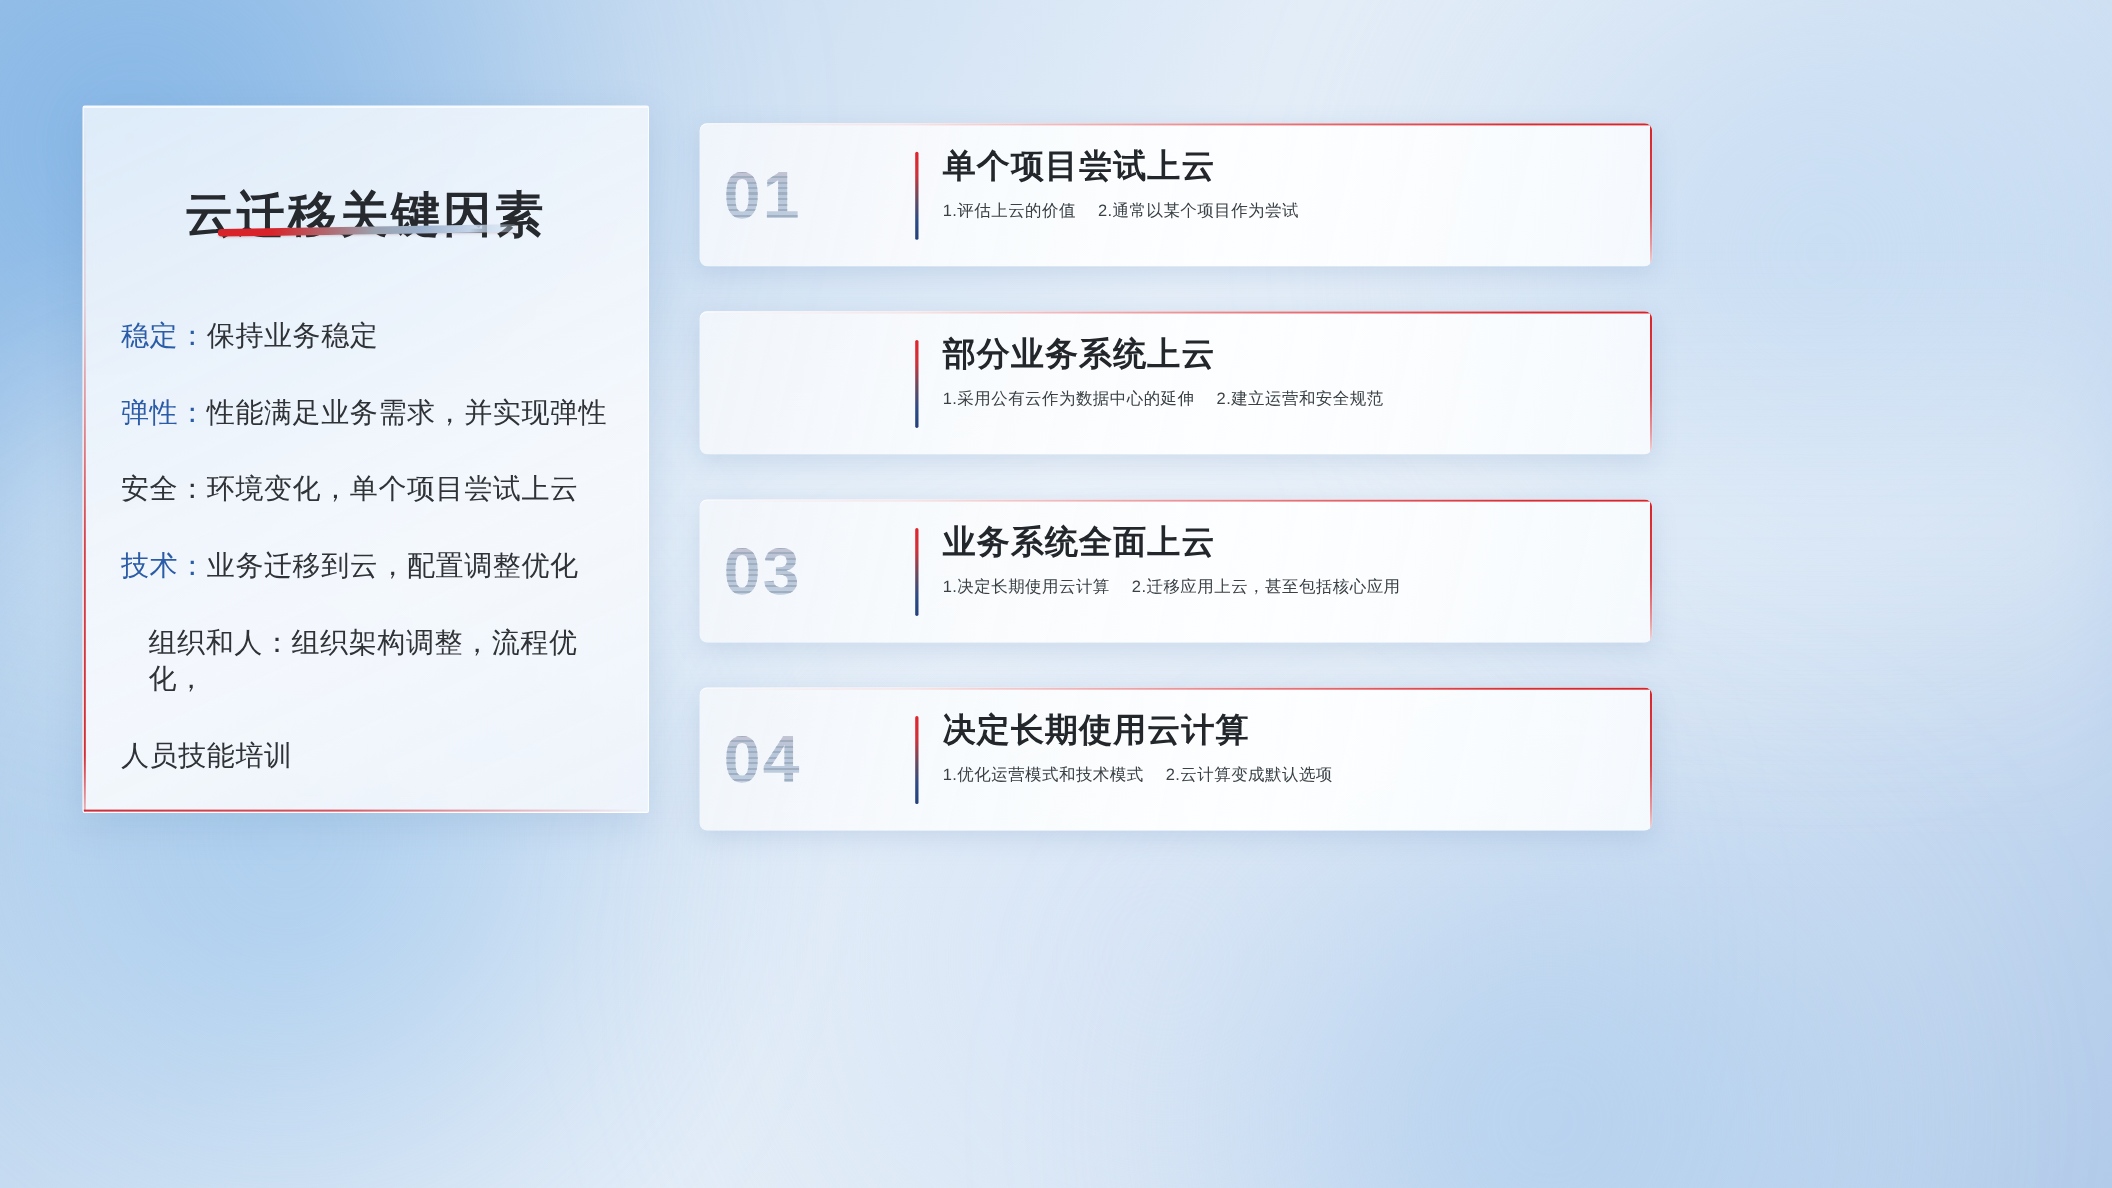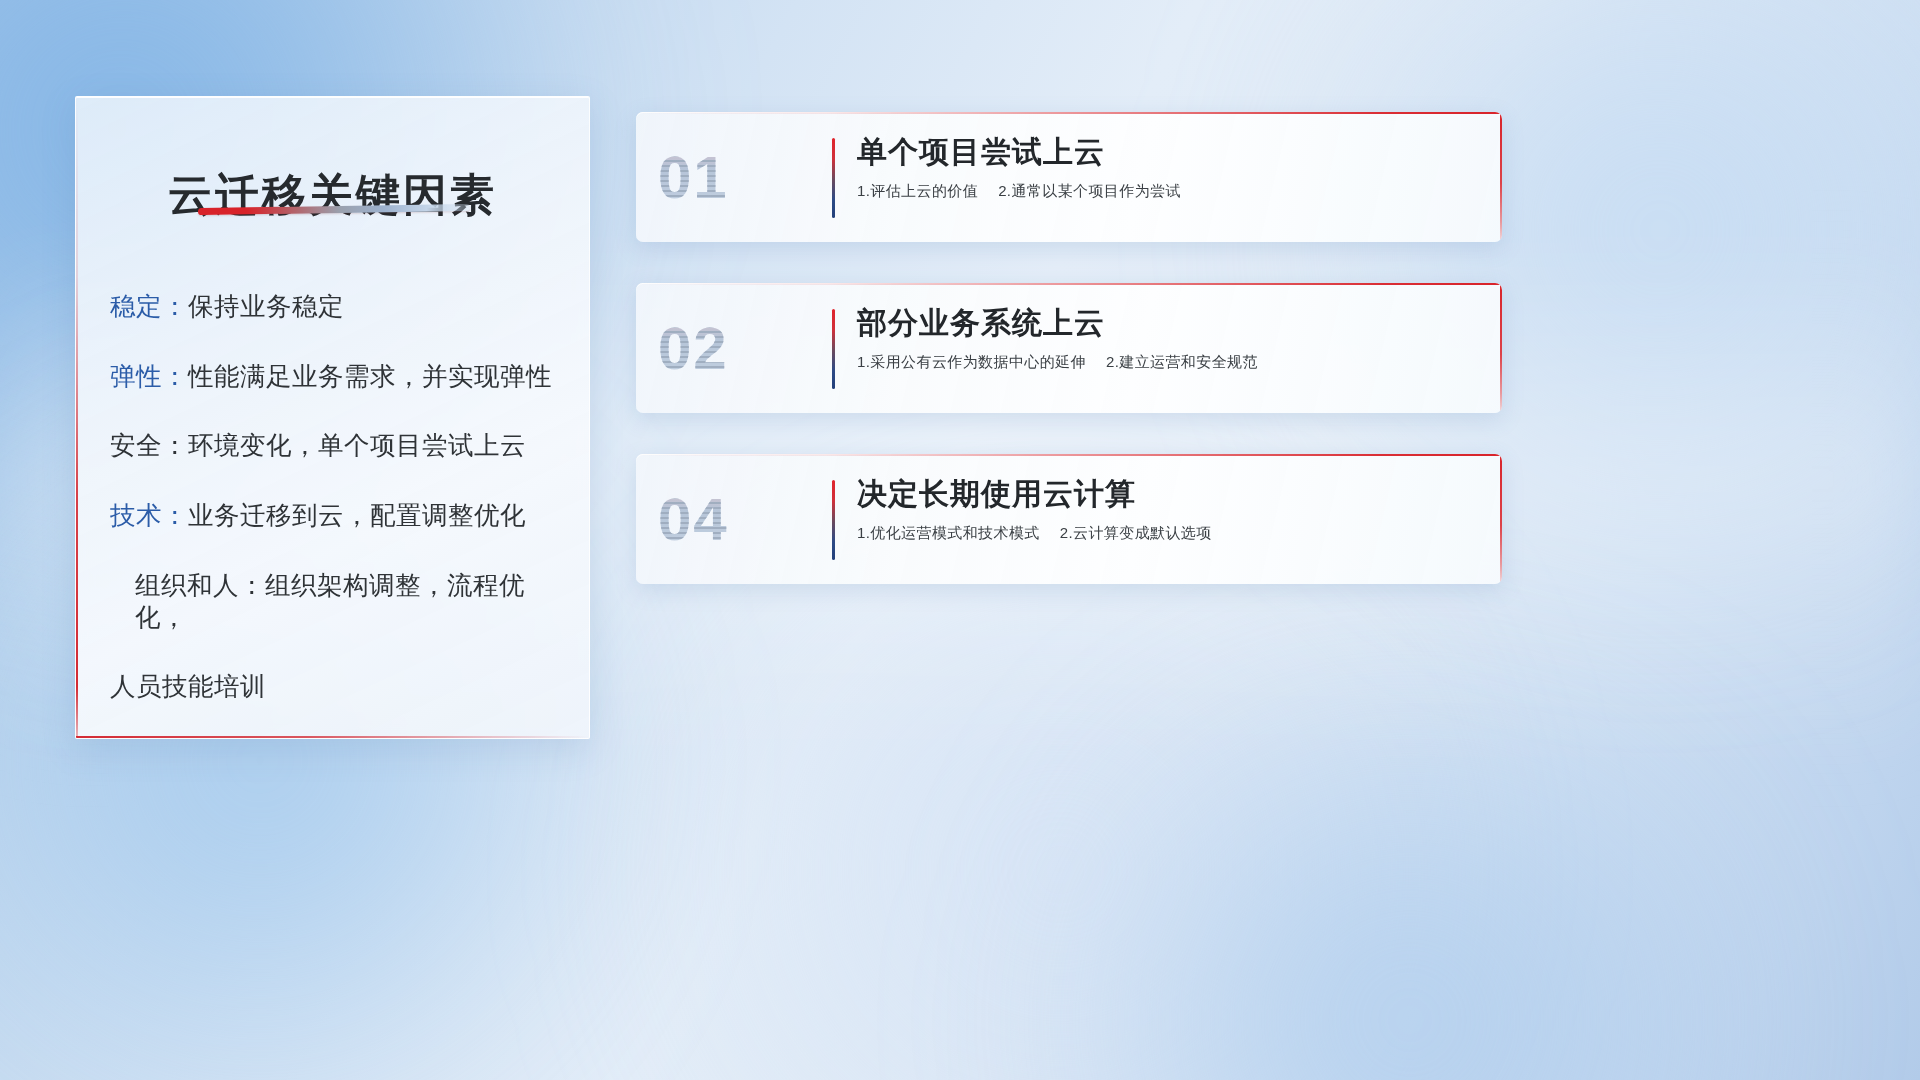--- a/index.html
+++ b/index.html
@@ -155,9 +155,6 @@
     <article class="card">
       <div class="edge-top"></div>
       <div class="edge-right"></div>
-      <div class="card-num">
-        <span class="digits">02</span>
-      </div>
       <div class="card-bar"></div>
       <div class="card-text">
         <div class="card-title">部分业务系统上云</div>

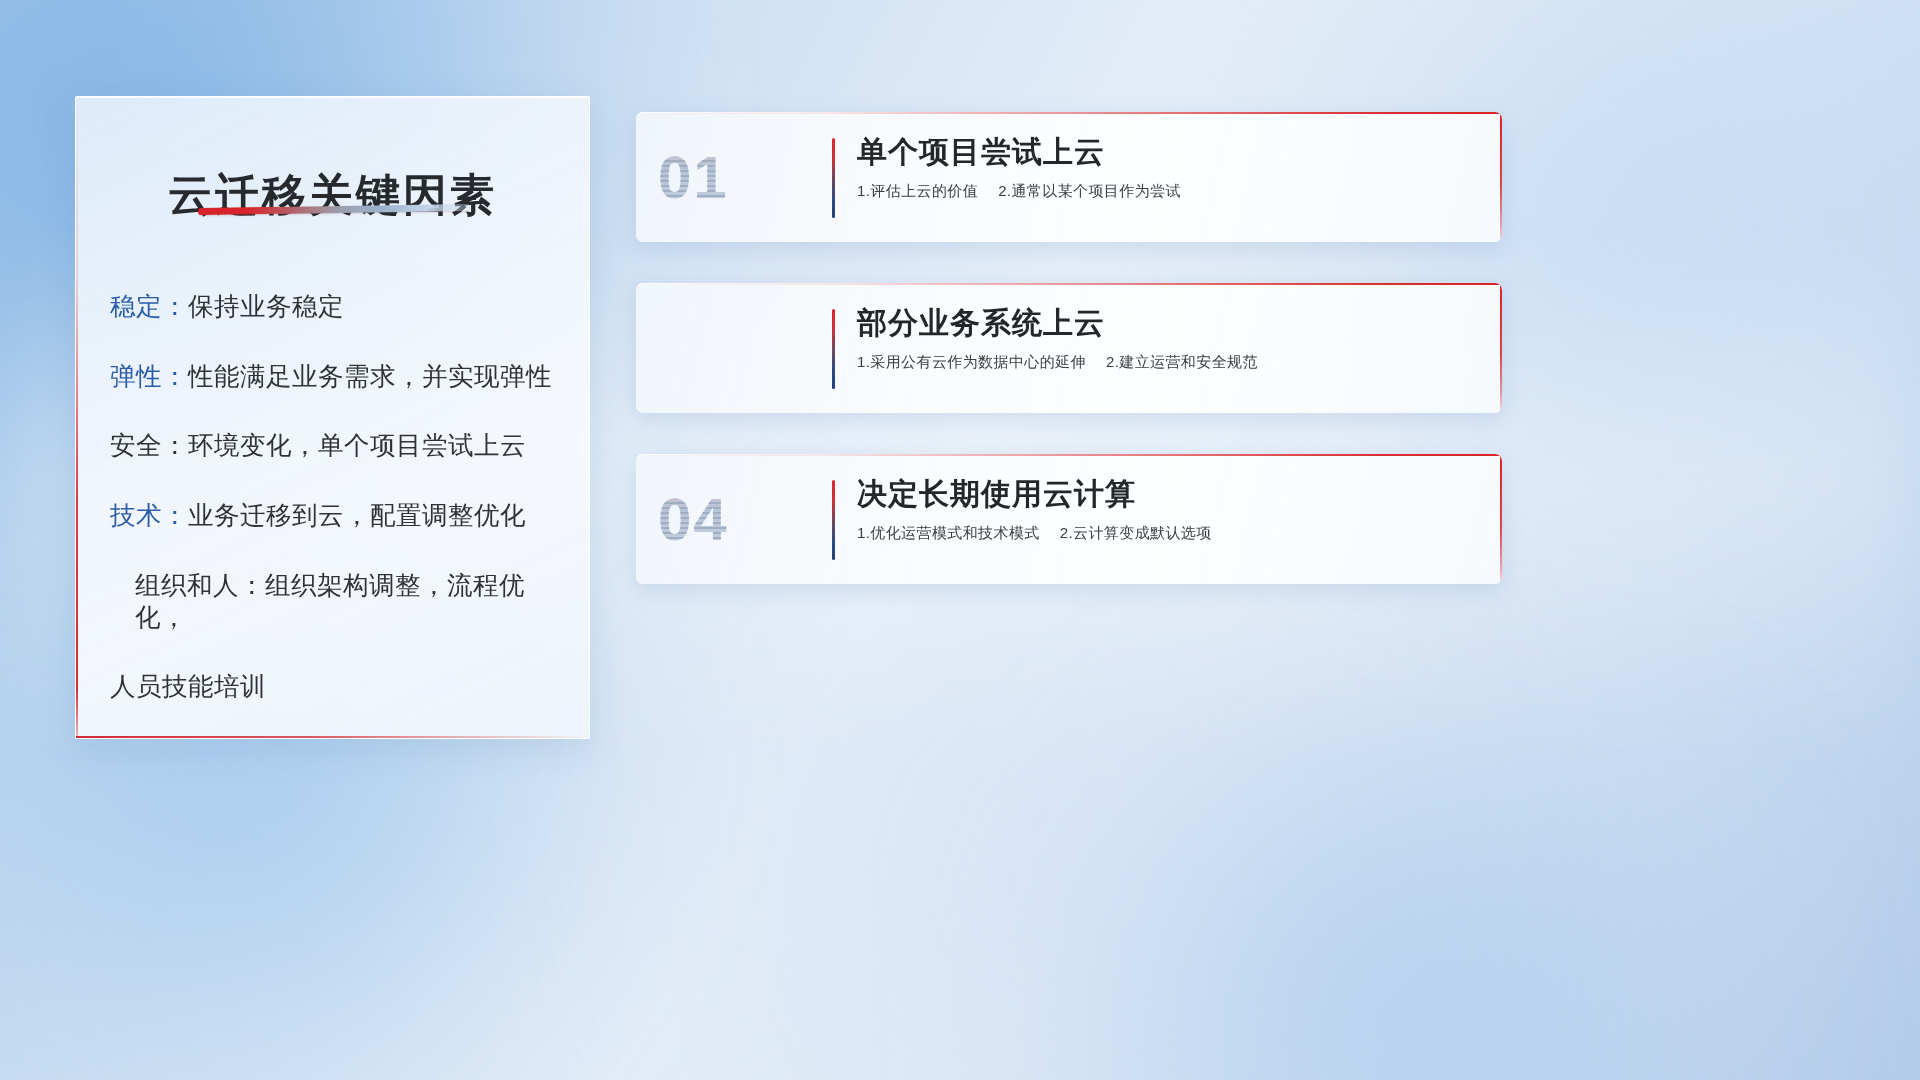--- a/index.html
+++ b/index.html
@@ -165,6 +165,18 @@
       <div class="edge-top"></div>
       <div class="edge-right"></div>
       <div class="card-num">
+        <span class="digits">03</span>
+      </div>
+      <div class="card-bar"></div>
+      <div class="card-text">
+        <div class="card-title">业务系统全面上云</div>
+        <div class="card-desc"><span>1.决定长期使用云计算</span><span class="sp"></span><span>2.迁移应用上云，甚至包括核心应用</span></div>
+      </div>
+    </article>
+    <article class="card">
+      <div class="edge-top"></div>
+      <div class="edge-right"></div>
+      <div class="card-num">
         <span class="digits">04</span>
       </div>
       <div class="card-bar"></div>

